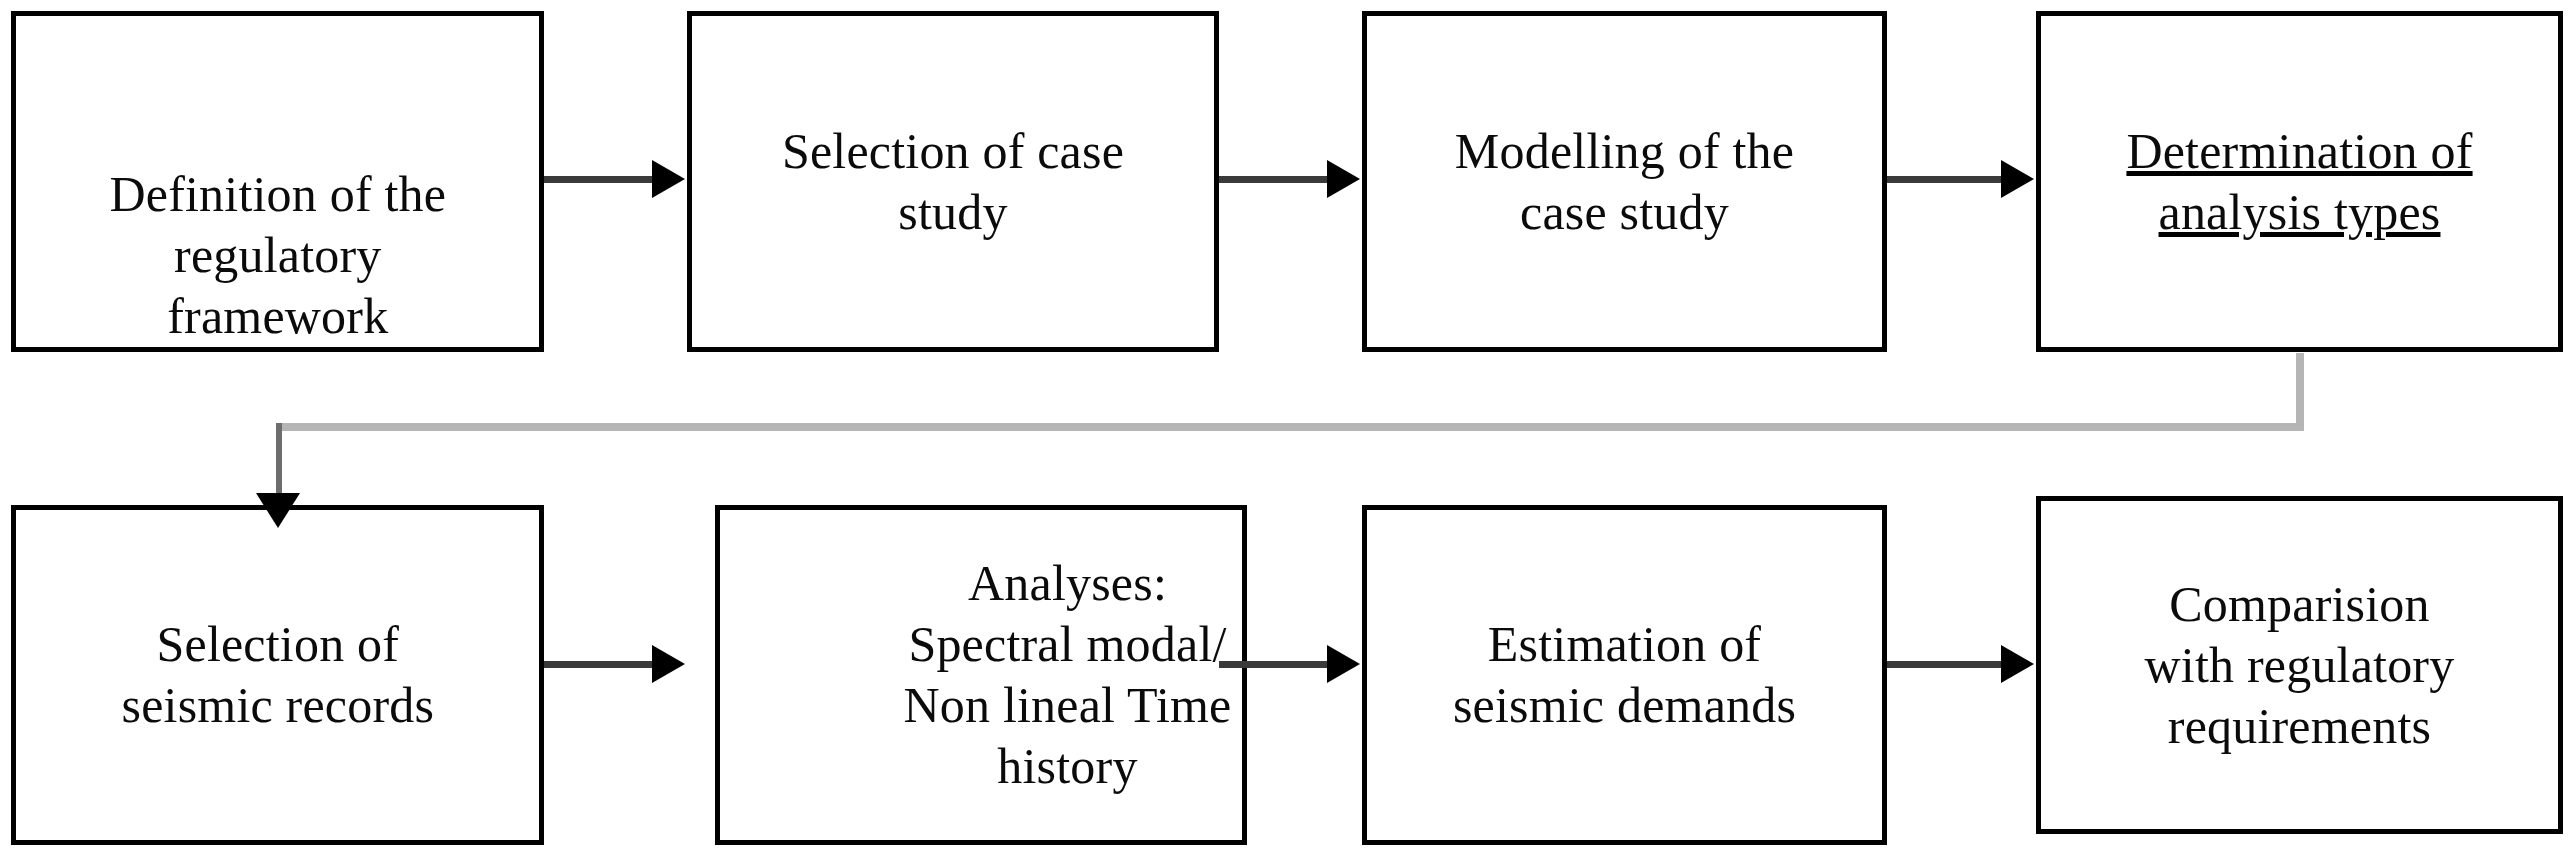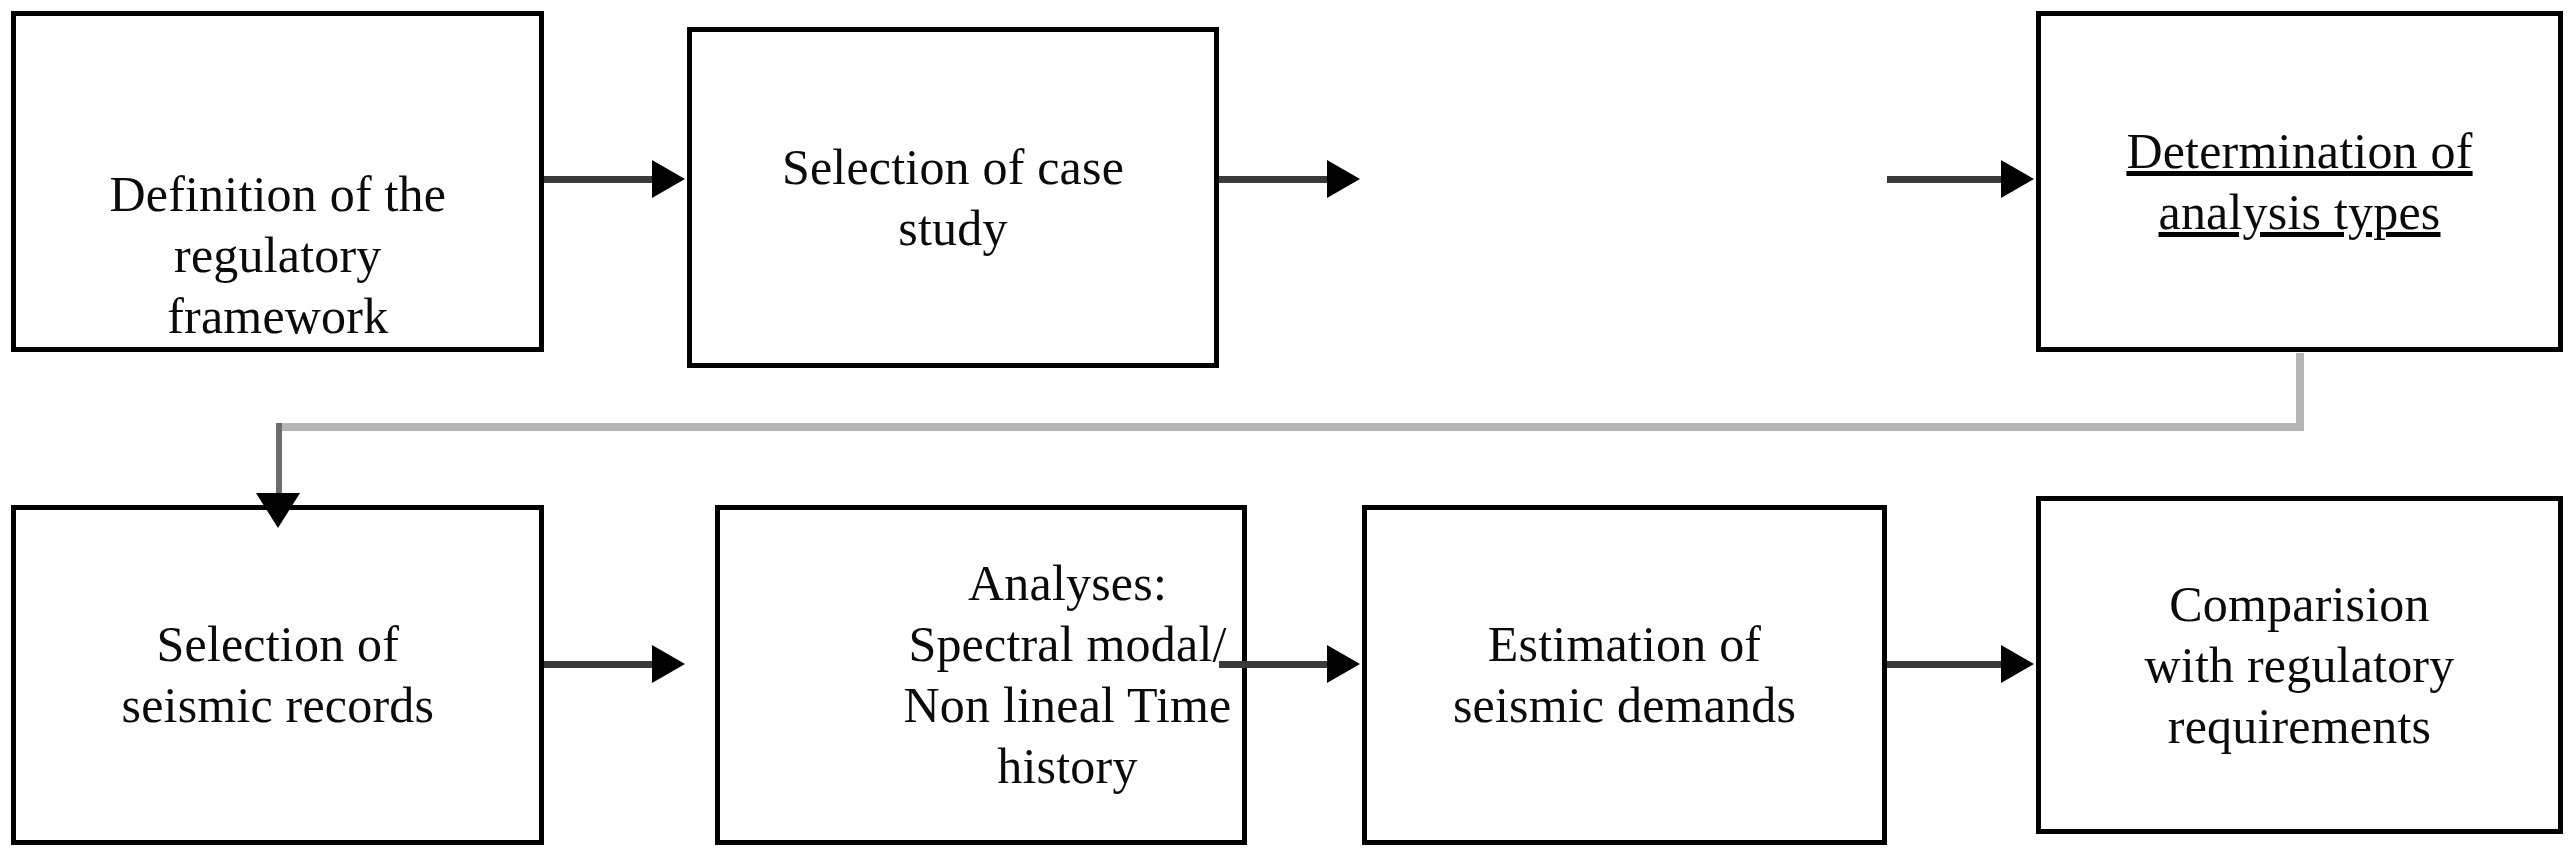--- a/index.html
+++ b/index.html
@@ -39,7 +39,7 @@
   }
   
   #node-1 { left: 11.3px;   top: 11.3px;  width: 533px; height: 341px; align-items: flex-end; }
-  #node-2 { left: 687px;  top: 11.3px;  width: 532px; height: 341px; margin-top: 16px; }
+  #node-2 { left: 687px;  top: 11.3px;  width: 532px; height: 341px; }
   #node-3 { left: 1362px; top: 11.3px;  width: 525px; height: 341px; }
   #node-4 { left: 2036px; top: 11.3px;  width: 527px; height: 341px; text-decoration: underline; }
   

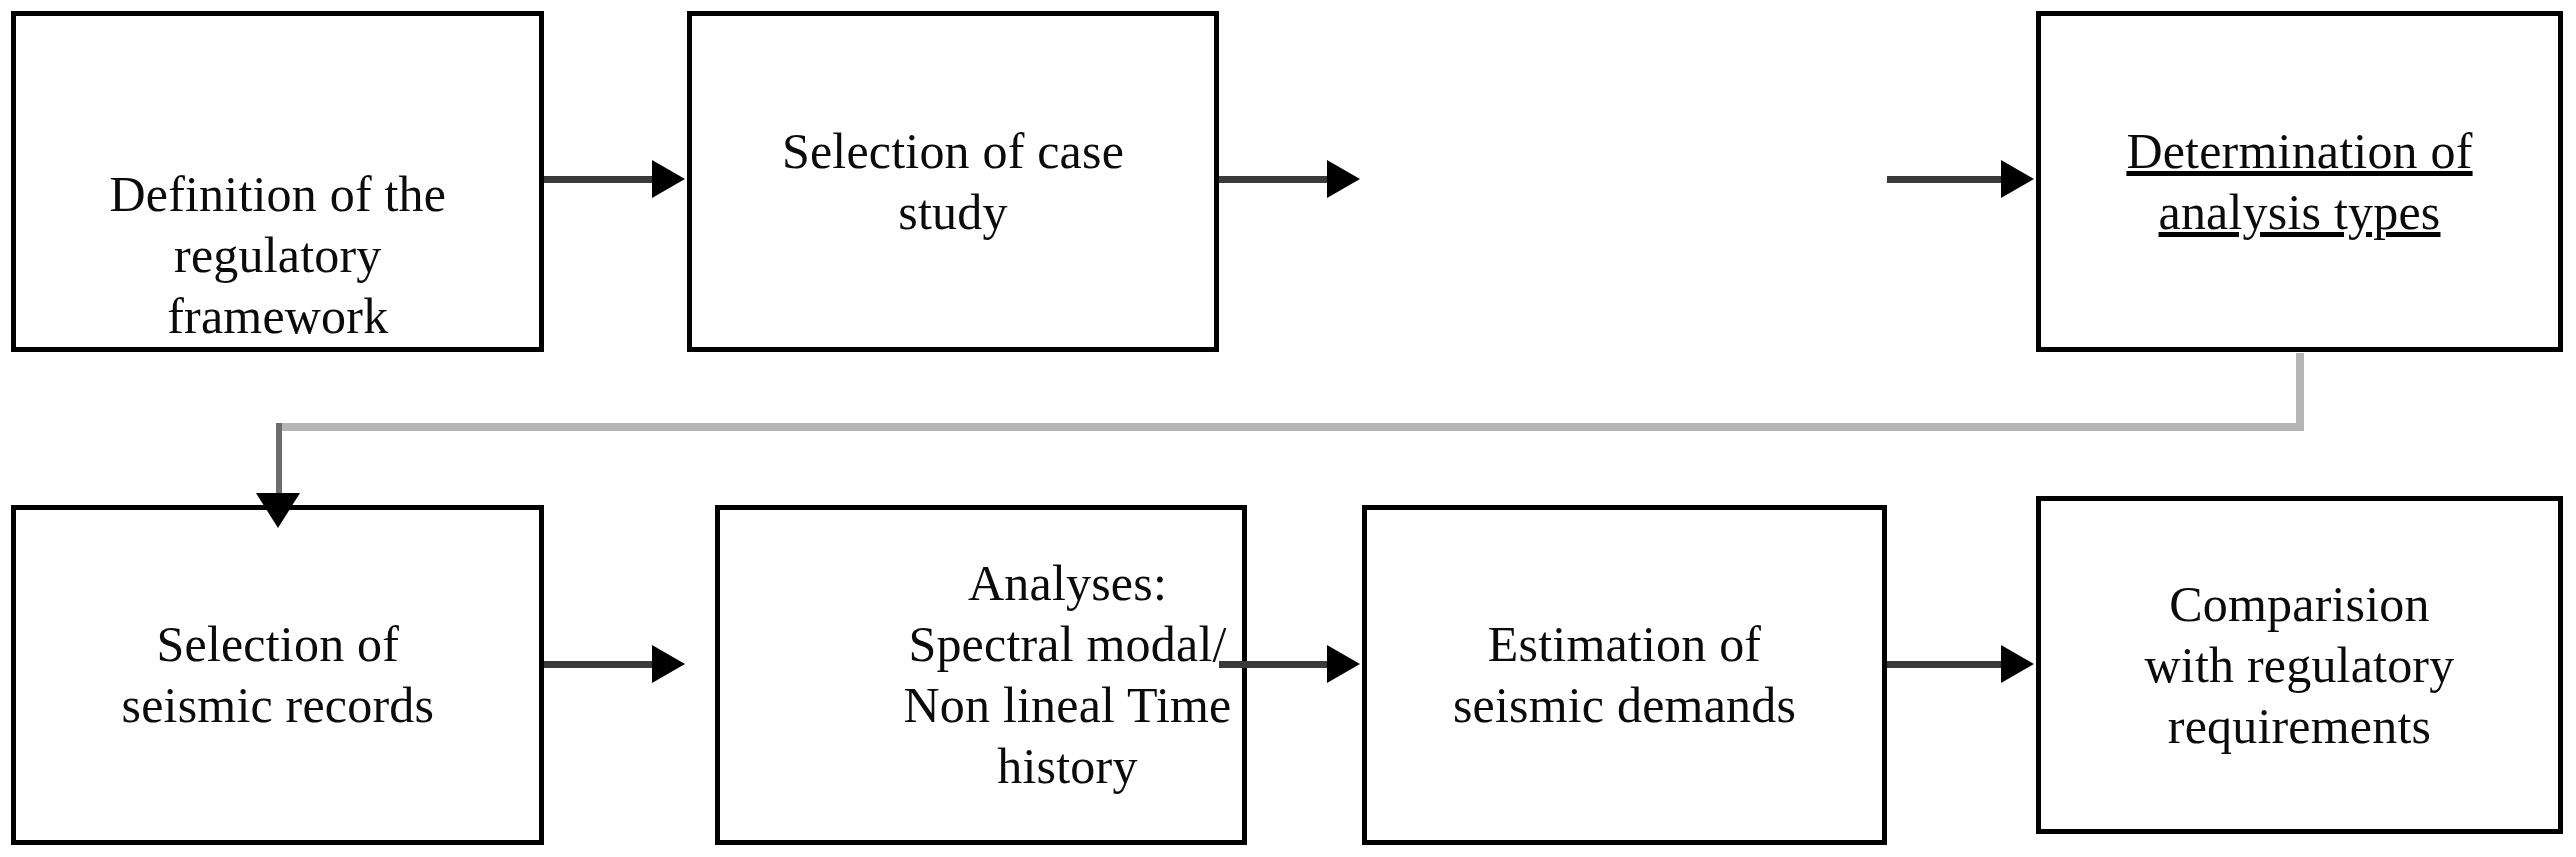--- a/index.html
+++ b/index.html
@@ -113,6 +113,10 @@
 study</span>
   </div>
 
+  <div class="node" id="node-3">
+    <span class="node-label">Modelling of the
+case study</span>
+  </div>
 
   <div class="node" id="node-4">
     <span class="node-label">Determination of

